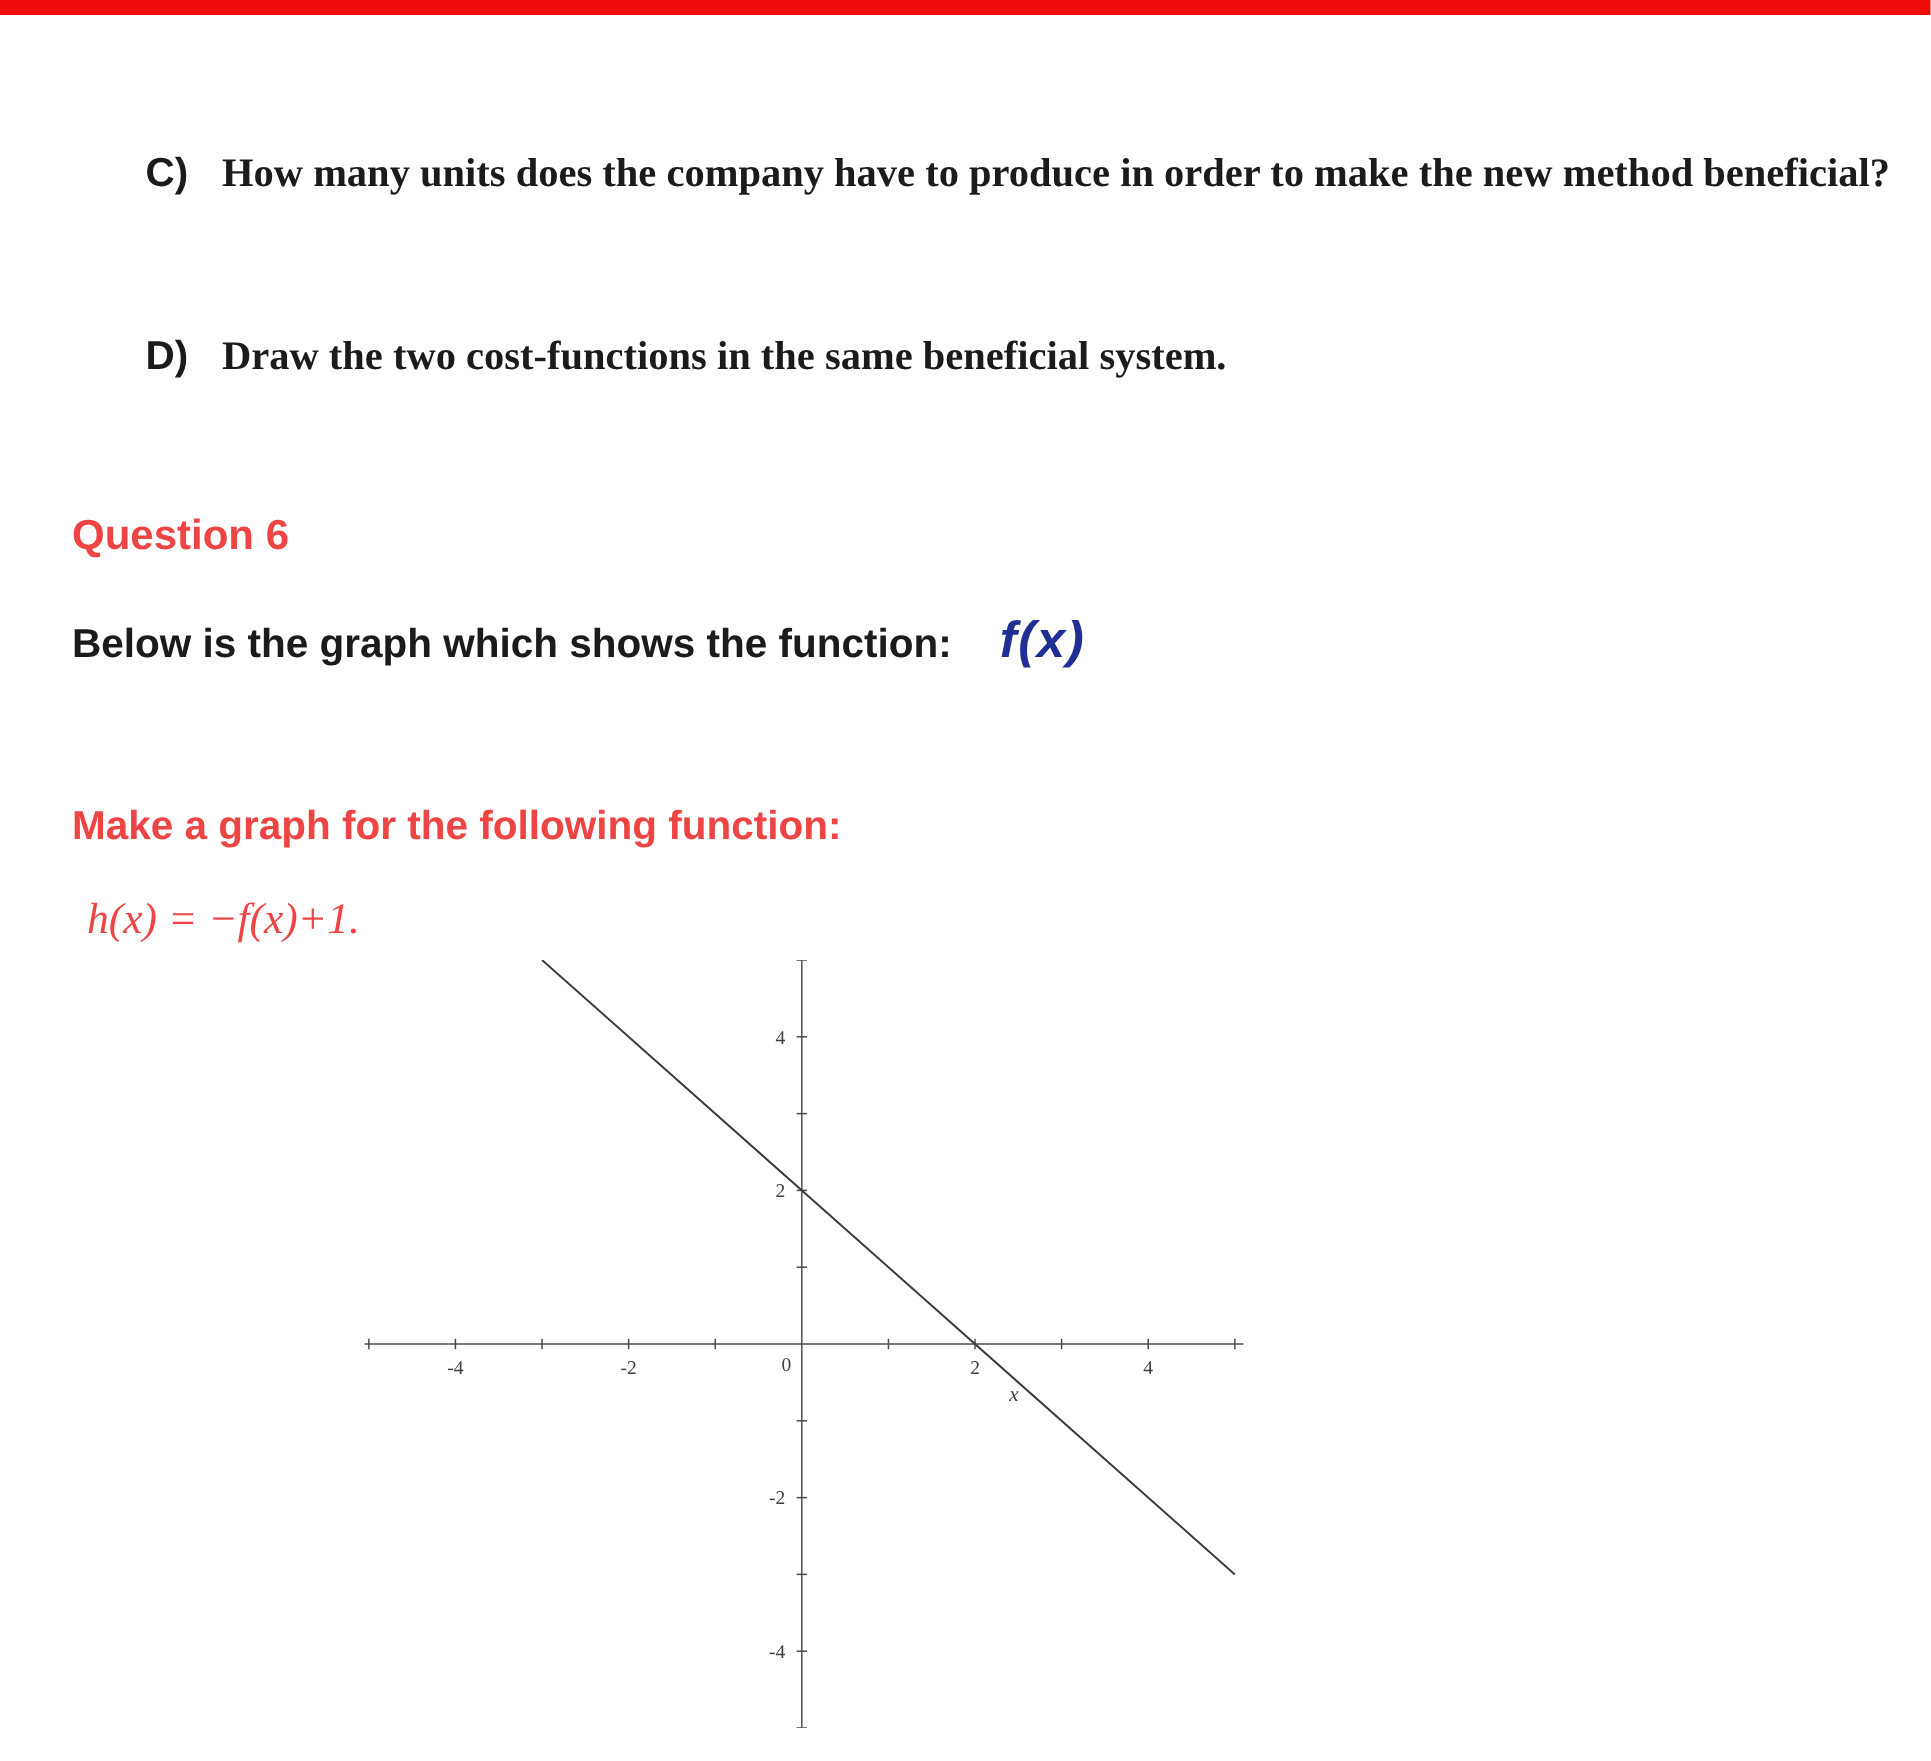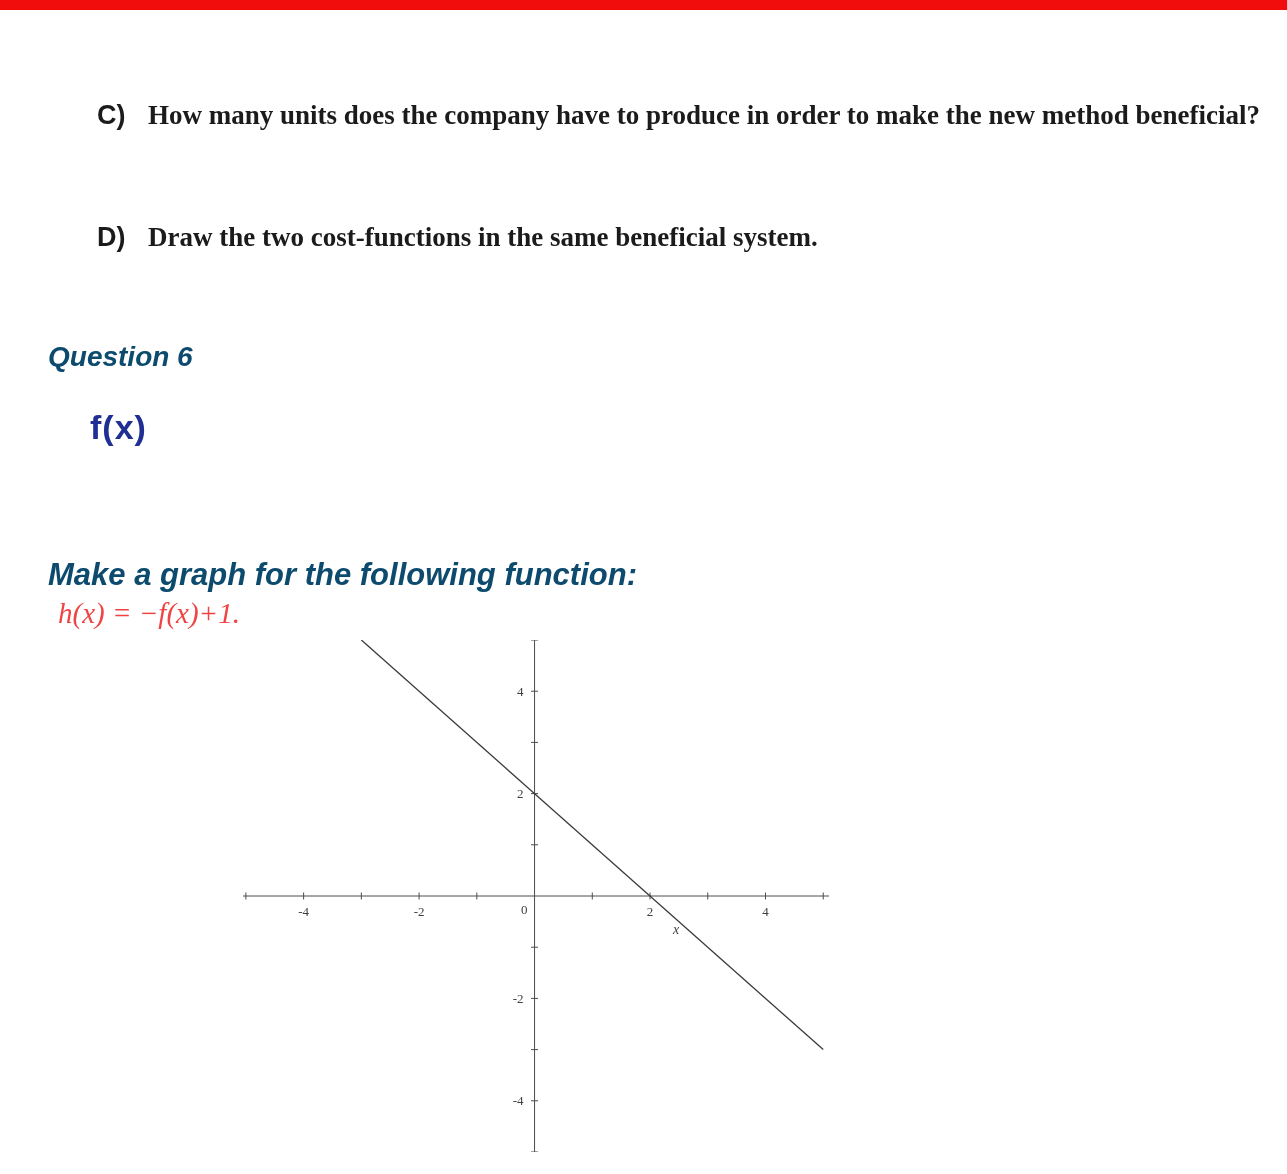--- a/index.html
+++ b/index.html
@@ -26,8 +26,7 @@
   .heading {
     font-weight: bold;
     font-size: 28px;
-    color: #0c4a6e;
-    font-style: italic;
+    color: #ef4444;
   }
   .introline {
     display: flex;

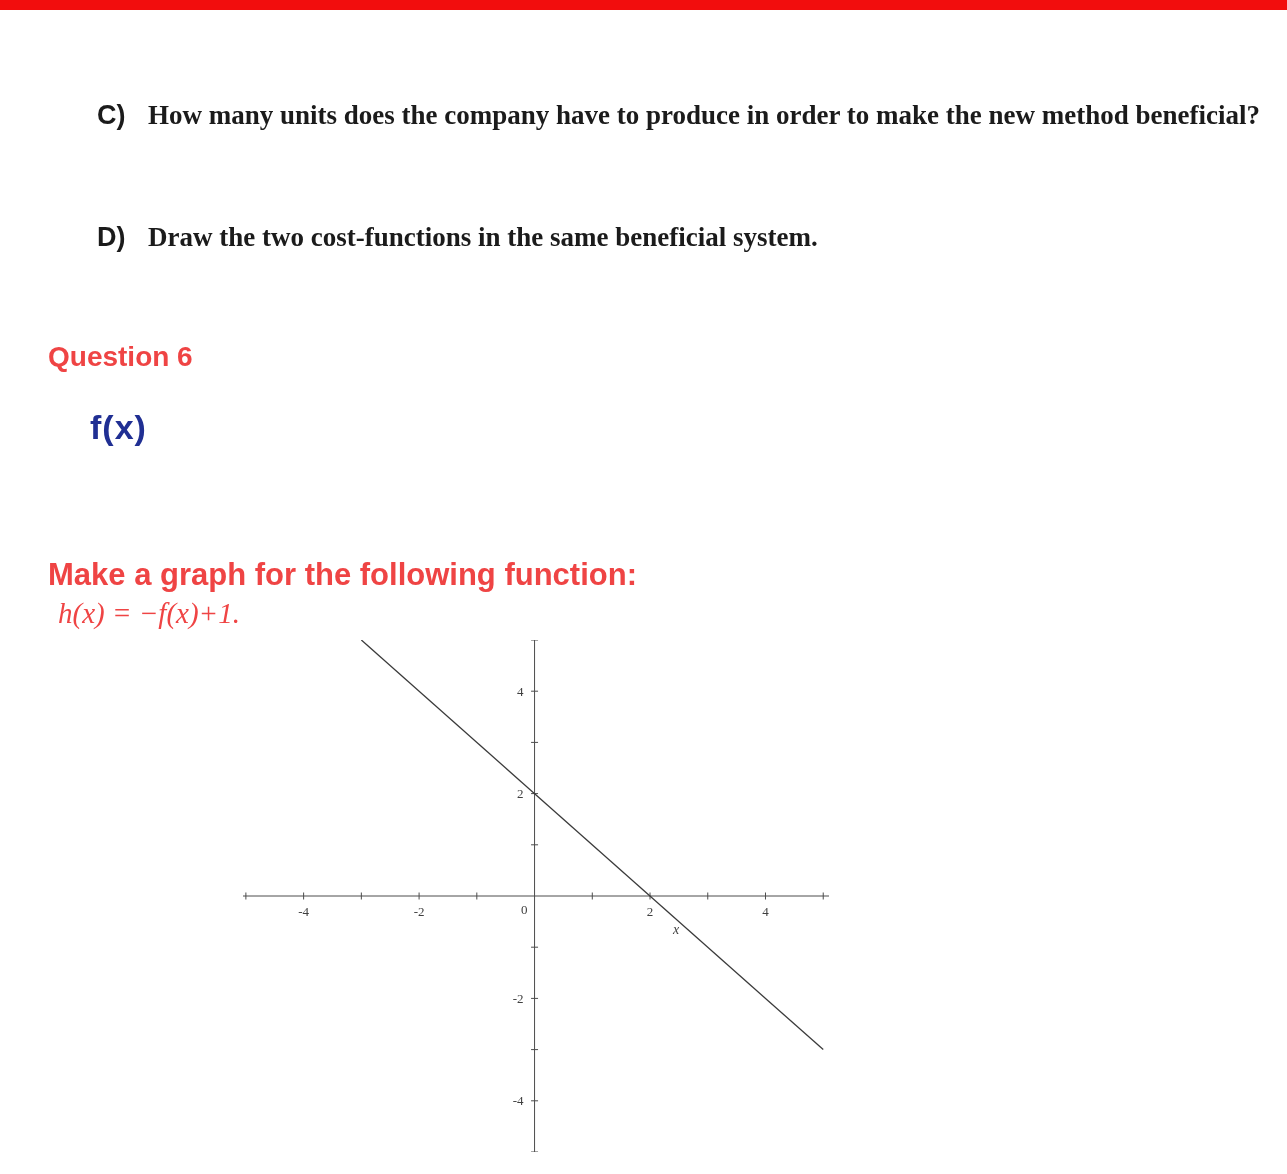--- a/index.html
+++ b/index.html
@@ -71,6 +71,7 @@
 <div class="abs heading" style="left:48px; top:341px;">Question 6</div>
 
 <div class="abs introline" style="left:48px; top:408px;">
+  <span>Below is the graph which shows the function:</span>
   <span class="fname" style="color: rgb(32, 47, 147);">f(x)</span>
 </div>
 

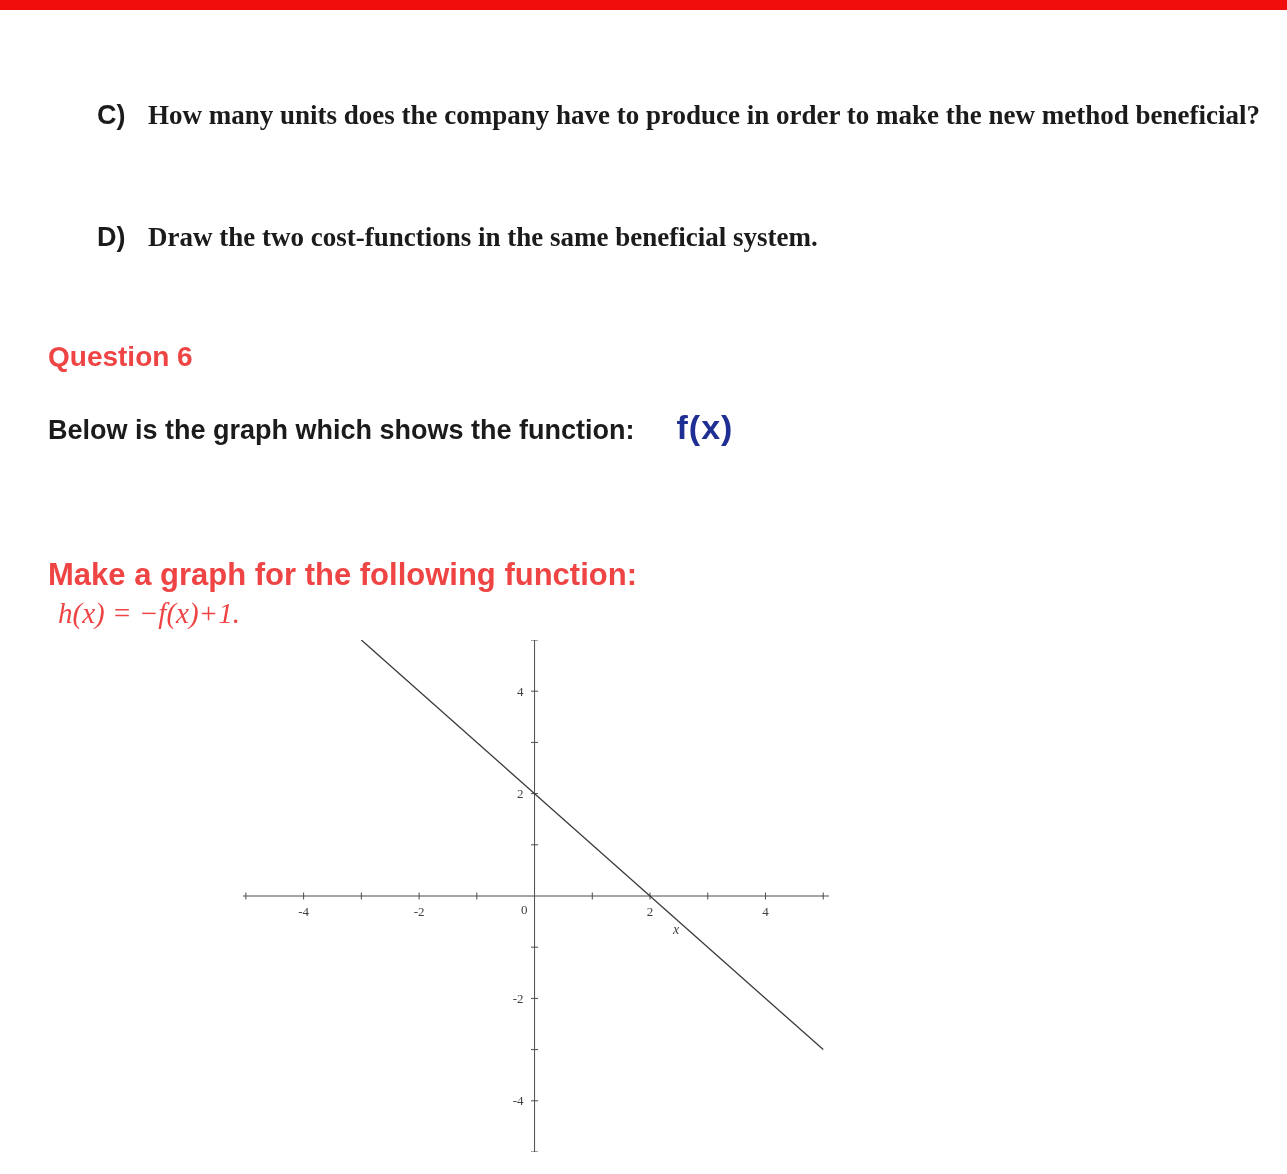--- a/index.html
+++ b/index.html
@@ -37,8 +37,9 @@
   .fname {
     font-family: "Liberation Sans", sans-serif;
     font-weight: bold;
+    font-style: italic;
     font-size: 34px;
-    margin-left: 42px;
+    margin-left: 32px;
     letter-spacing: 1px;
   }
   .formula {

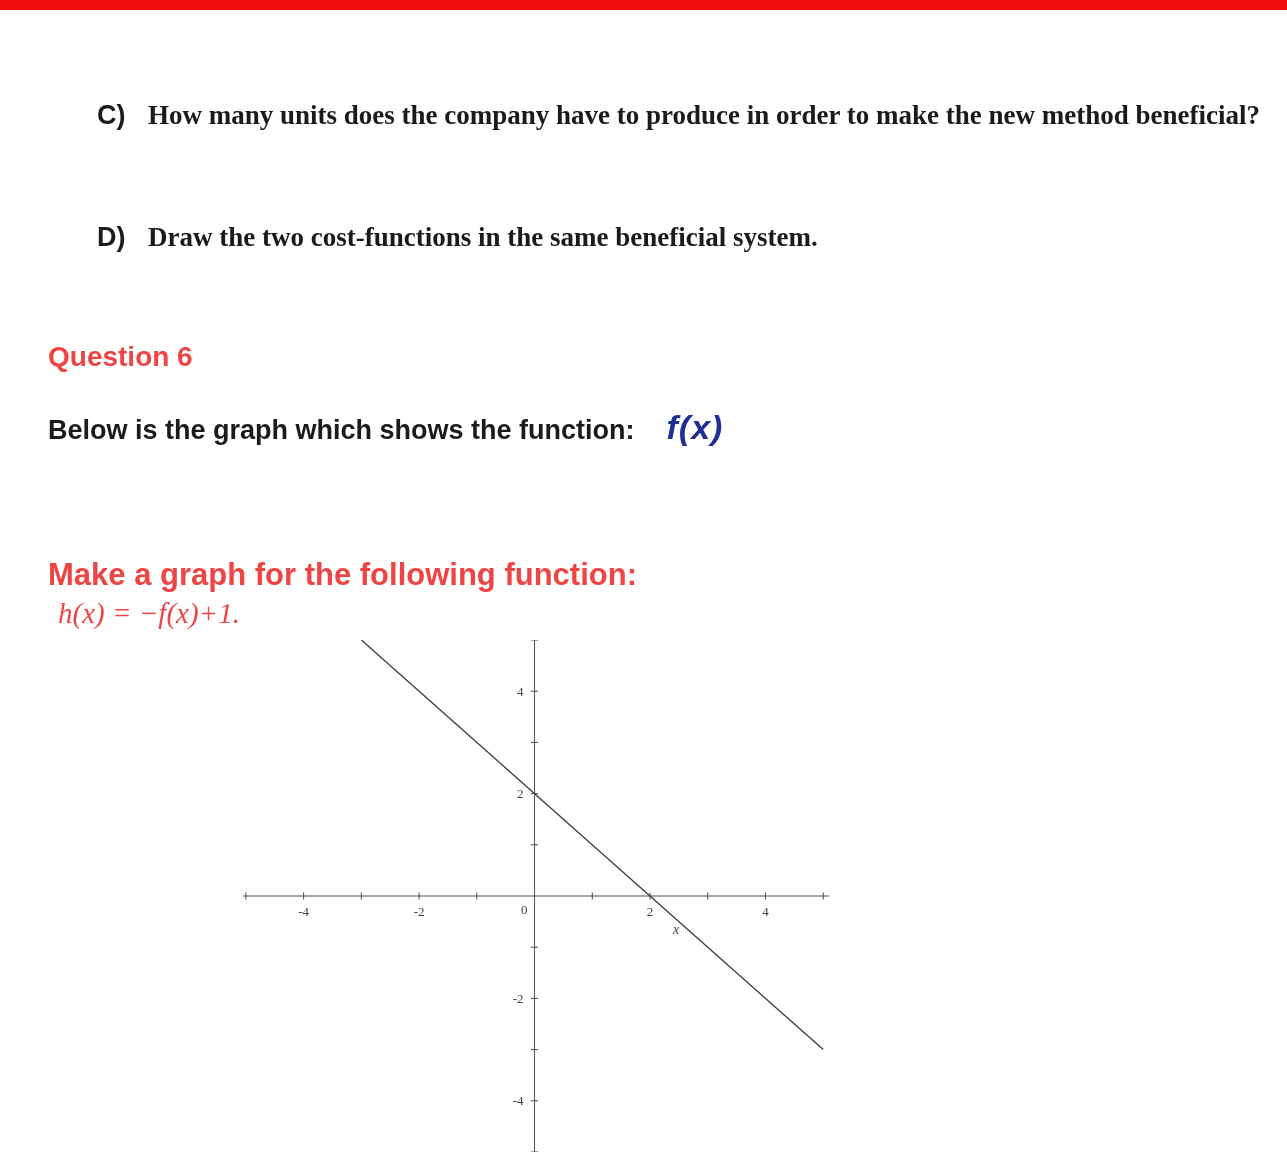--- a/index.html
+++ b/index.html
@@ -76,7 +76,7 @@
   <span class="fname" style="color: rgb(32, 47, 147);">f(x)</span>
 </div>
 
-<div class="abs heading" style="left:48px; top:557px; font-size:31px;">Make a graph for the following function:</div>
+<div class="abs heading" style="left:48px; top:535px; font-size:27px;">Make a graph for the following function:</div>
 
 <div class="abs formula" style="left:58px; top:597px;">h(x) = −f(x)+1.</div>
 

